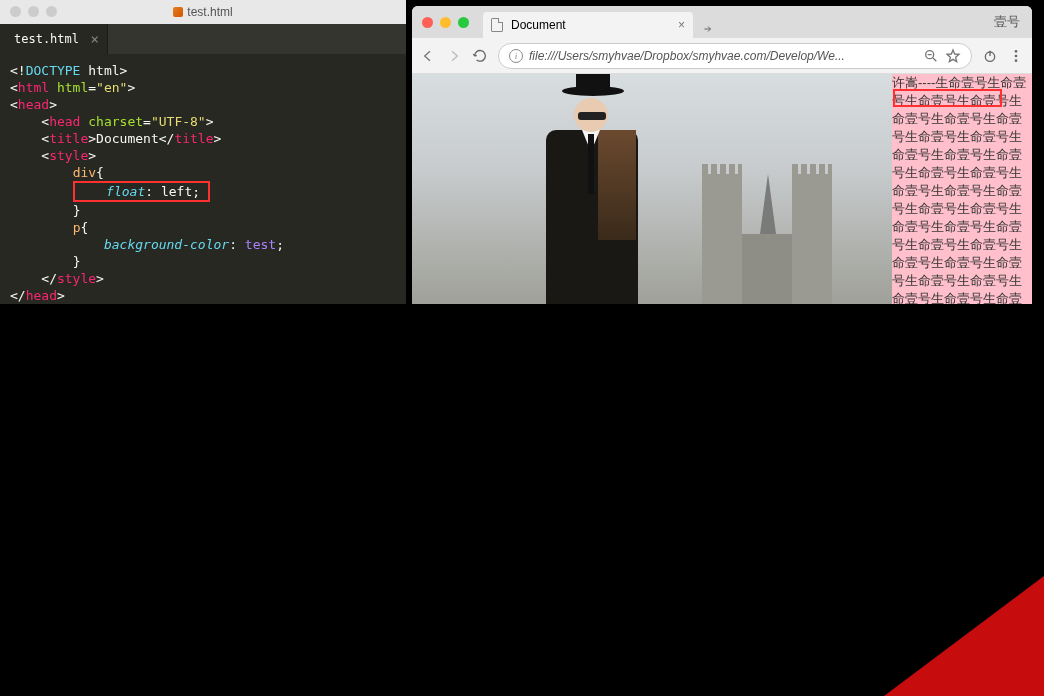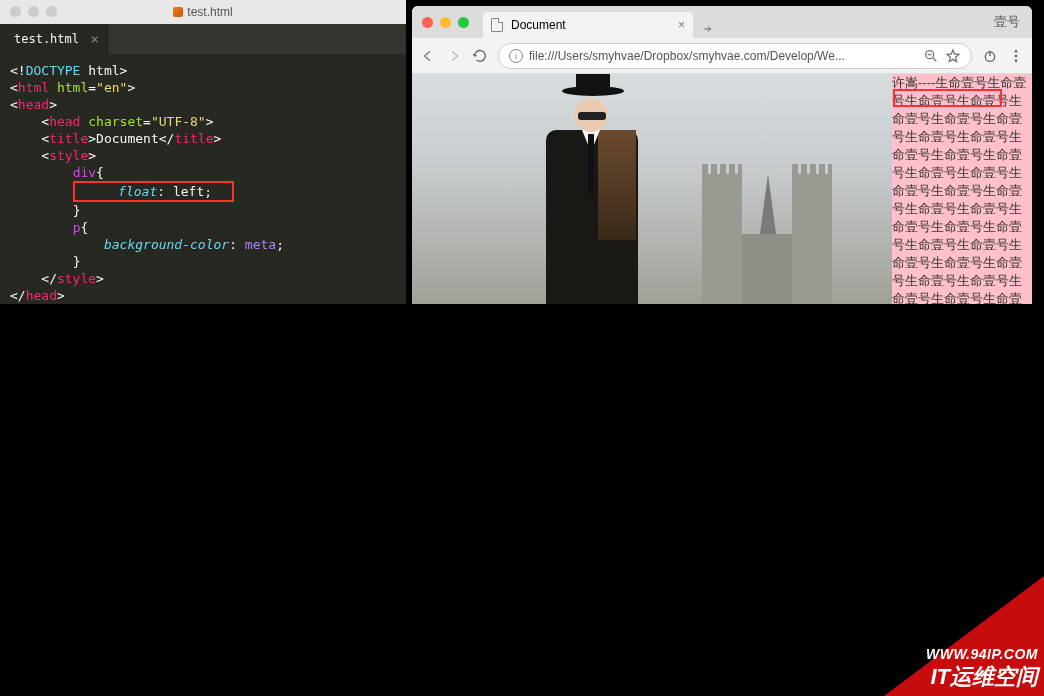--- a/index.html
+++ b/index.html
@@ -48,7 +48,7 @@
     .tb-icon svg { width: 16px; height: 16px; }
     .omnibox { flex: 1; height: 26px; background: #fff; border: 1px solid #ccc; border-radius: 13px; display: flex; align-items: center; padding: 0 10px; gap: 6px; font-size: 12px; color: #555; overflow: hidden; }
     .omnibox .info { width: 14px; height: 14px; border-radius: 50%; border: 1px solid #888; display: inline-flex; align-items: center; justify-content: center; font-size: 9px; color: #888; flex-shrink: 0; font-style: italic; font-family: serif; }
-    .omnibox-text { white-space: nowrap; overflow: hidden; text-overflow: ellipsis; flex: 1; }
+    .omnibox-text { white-space: nowrap; overflow: hidden; text-overflow: ellipsis; flex: 1; font-style: italic; }
 
     .brw-content { position: relative; height: calc(100% - 68px); overflow: hidden; }
     .hero-img { width: 480px; height: 230px; float: left; background: linear-gradient(180deg, #d8dde0 0%, #c8ccce 40%, #9fa098 100%); position: relative; }

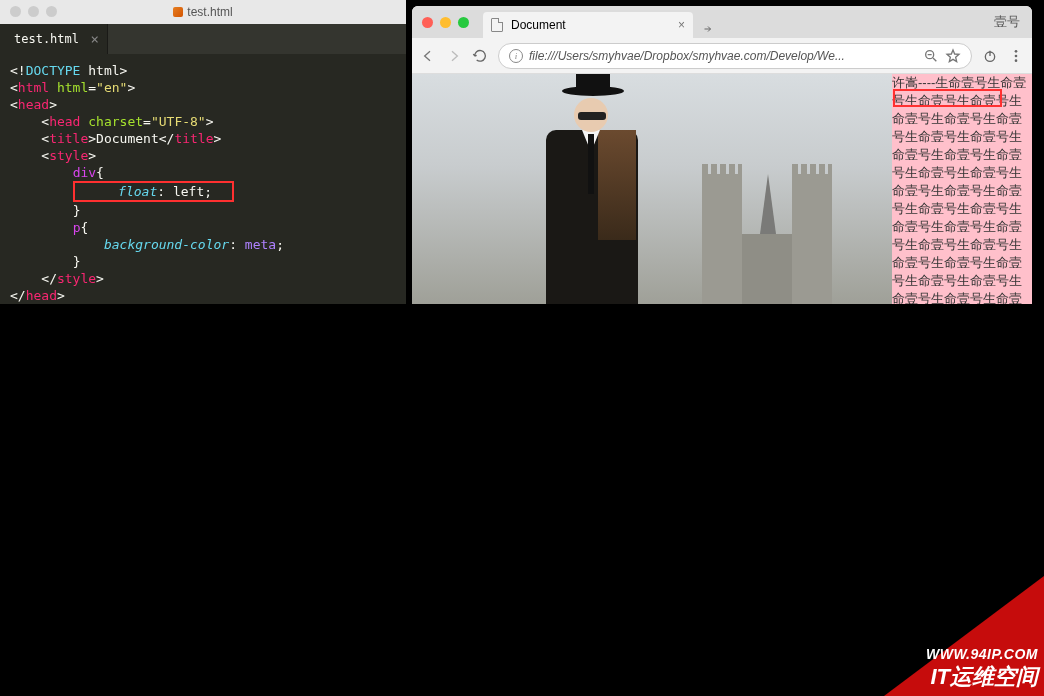--- a/index.html
+++ b/index.html
@@ -26,7 +26,7 @@
     .hl-prop { color: #66d9ef; font-style: italic; }
     .hl-val { color: #f8f8f2; }
     .hl-color { color: #ae81ff; }
-    .hl-sel { color: #d946ef; }
+    .hl-sel { color: #fdba74; }
     .red-box { border: 2px solid #ff3030; padding: 0 20px; display: inline-block; }
 
     

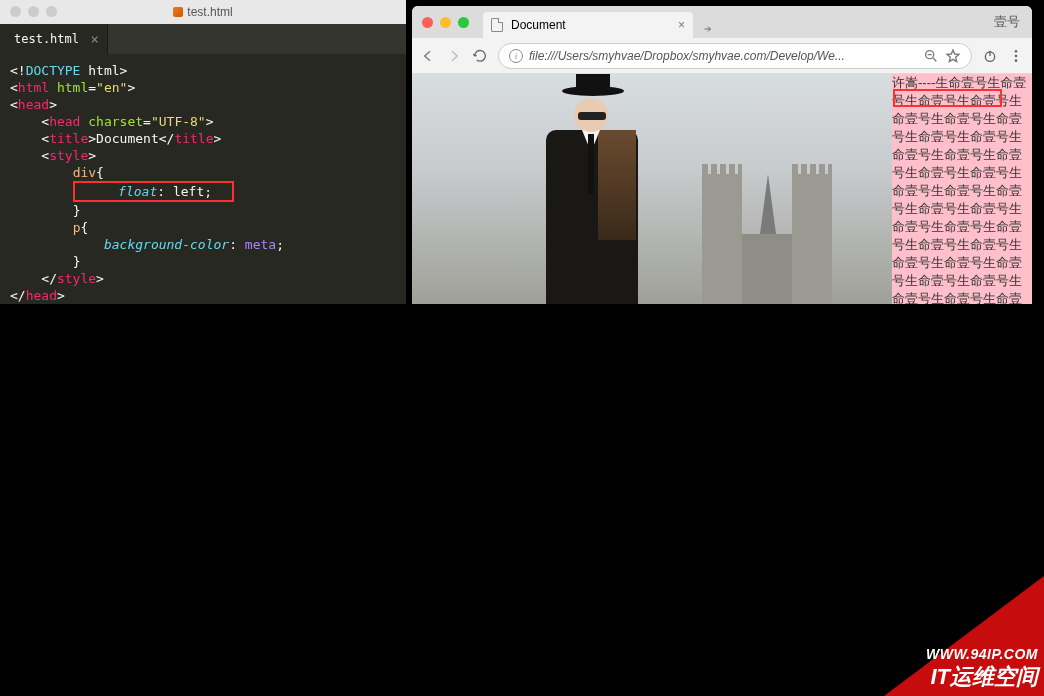--- a/index.html
+++ b/index.html
@@ -27,7 +27,7 @@
     .hl-val { color: #f8f8f2; }
     .hl-color { color: #ae81ff; }
     .hl-sel { color: #fdba74; }
-    .red-box { border: 2px solid #ff3030; padding: 0 20px; display: inline-block; }
+    .red-box { border: 2px solid #ff3030; padding: 0 8px; display: inline-block; }
 
     
     .browser { position: absolute; top: 6px; left: 412px; width: 620px; height: 298px; background: #fff; border-radius: 6px 6px 0 0; overflow: hidden; box-shadow: 0 0 0 1px rgba(0,0,0,.1); }

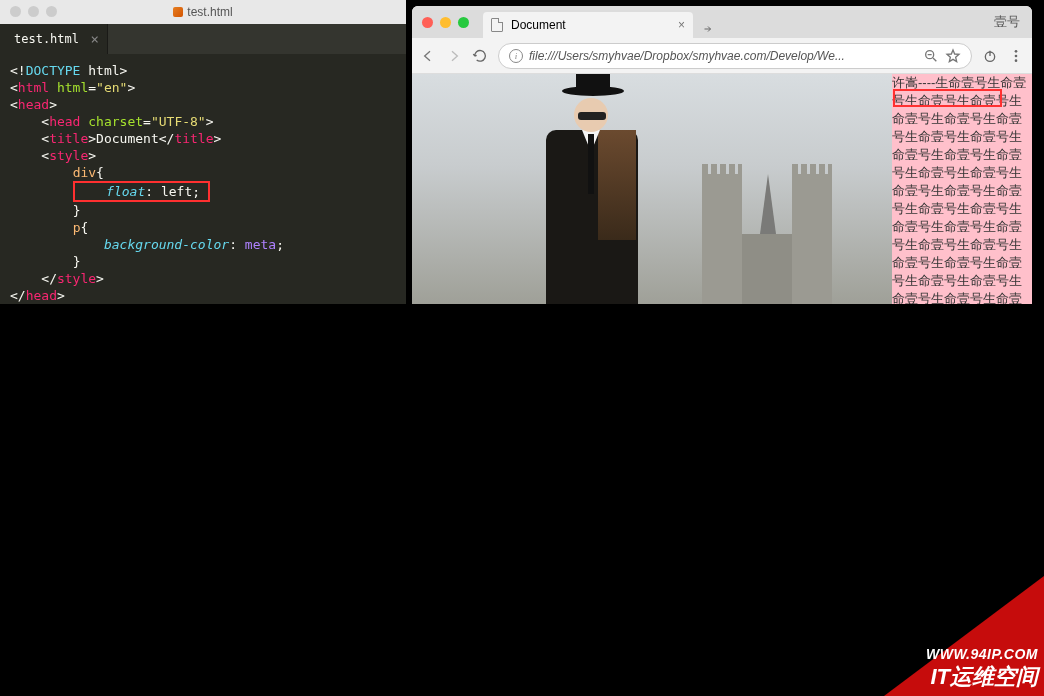--- a/index.html
+++ b/index.html
@@ -112,7 +112,7 @@
         <span class="red-box">   <span class="hl-prop">float</span><span class="hl-val">:</span> <span class="hl-val">left</span><span class="hl-val">;</span></span>
         <span class="hl-val">}</span>
         <span class="hl-sel">p</span><span class="hl-val">{</span>
-            <span class="hl-prop">background-color</span><span class="hl-val">:</span> <span class="hl-color">meta</span><span class="hl-val">;</span>
+            <span class="hl-prop">background-color</span><span class="hl-val">:</span> <span class="hl-color">test</span><span class="hl-val">;</span>
         <span class="hl-val">}</span>
     <span class="hl-punc">&lt;/</span><span class="hl-tag">style</span><span class="hl-punc">&gt;</span>
 <span class="hl-punc">&lt;/</span><span class="hl-tag">head</span><span class="hl-punc">&gt;</span></div>

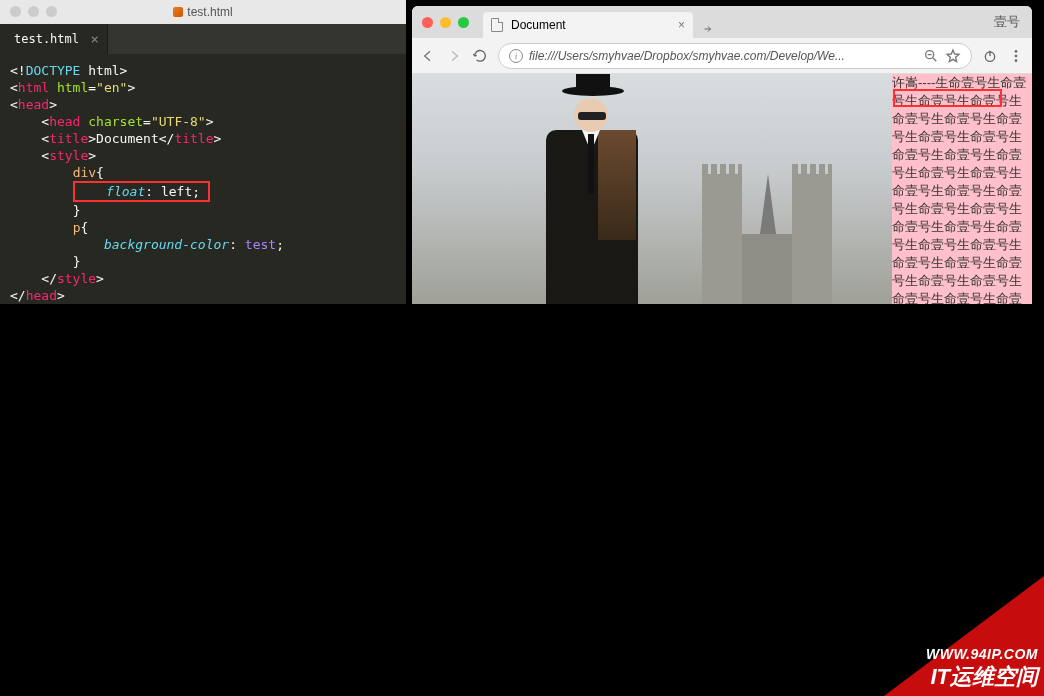--- a/index.html
+++ b/index.html
@@ -207,10 +207,6 @@
 
 <div class="watermark">
   <div class="wm-tri"></div>
-  <div class="wm-text">
-    <div class="l1">WWW.94IP.COM</div>
-    <div class="l2">IT运维空间</div>
-  </div>
 </div>
 
 </body></html>

